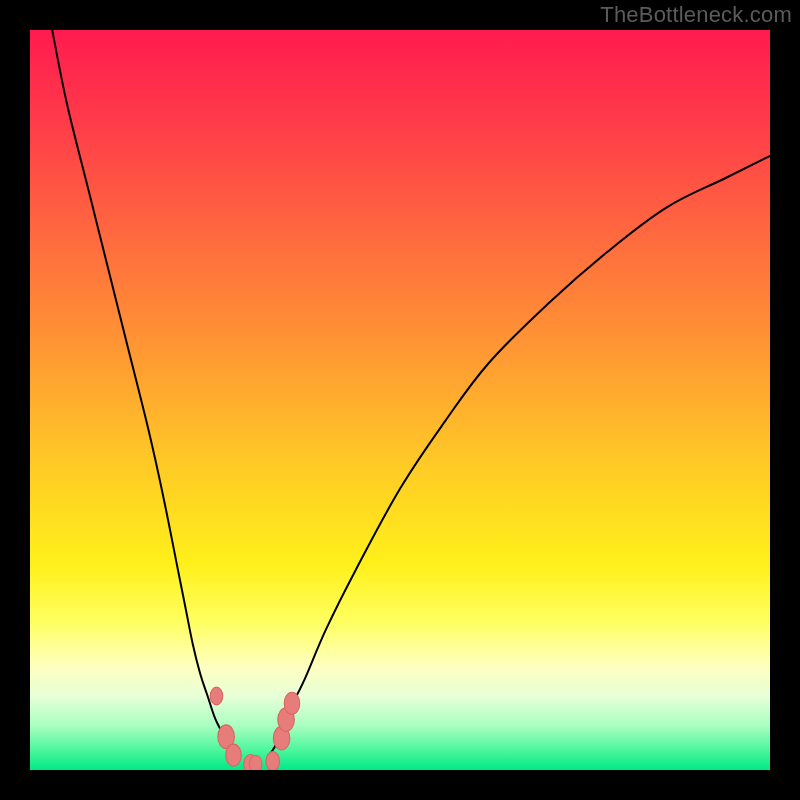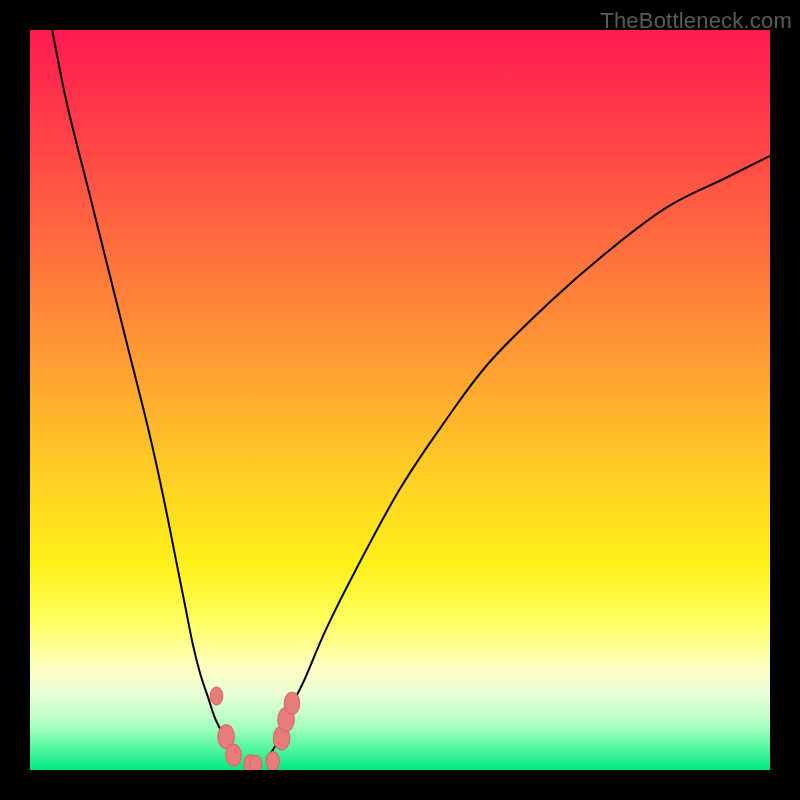--- a/index.html
+++ b/index.html
@@ -41,7 +41,7 @@
   }
   .watermark {
     position: absolute;
-    top: 8px;
+    top: 2px;
     right: 8px;
     color: #5b5b5b;
     font-size: 22px;

